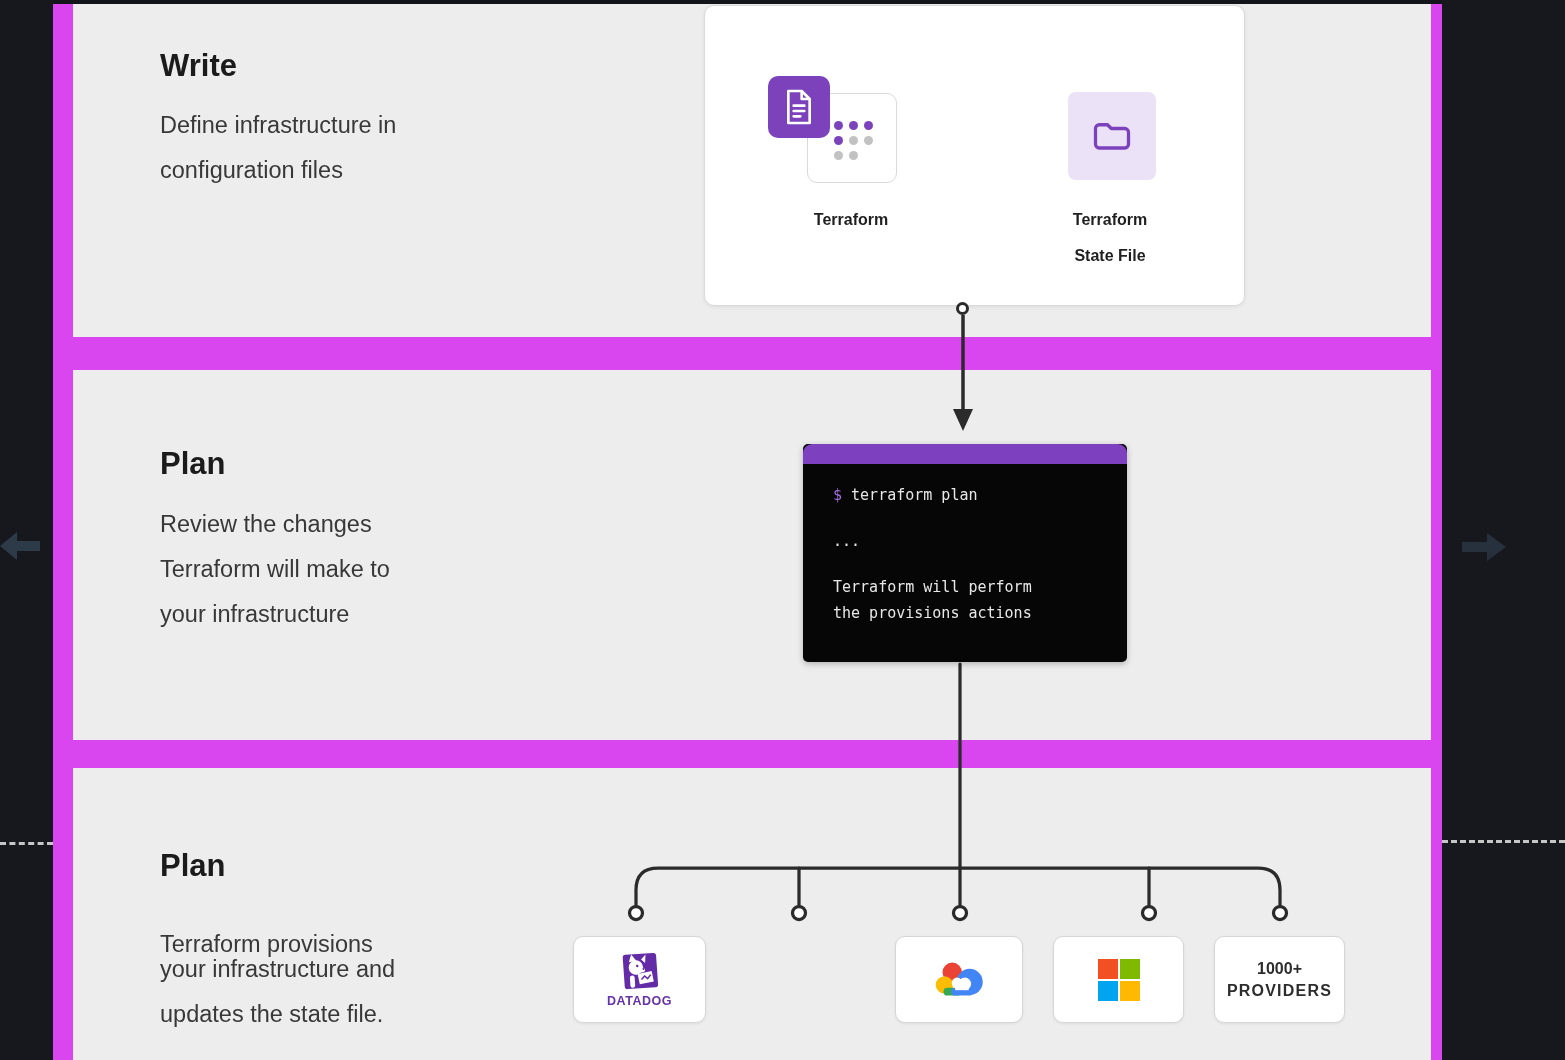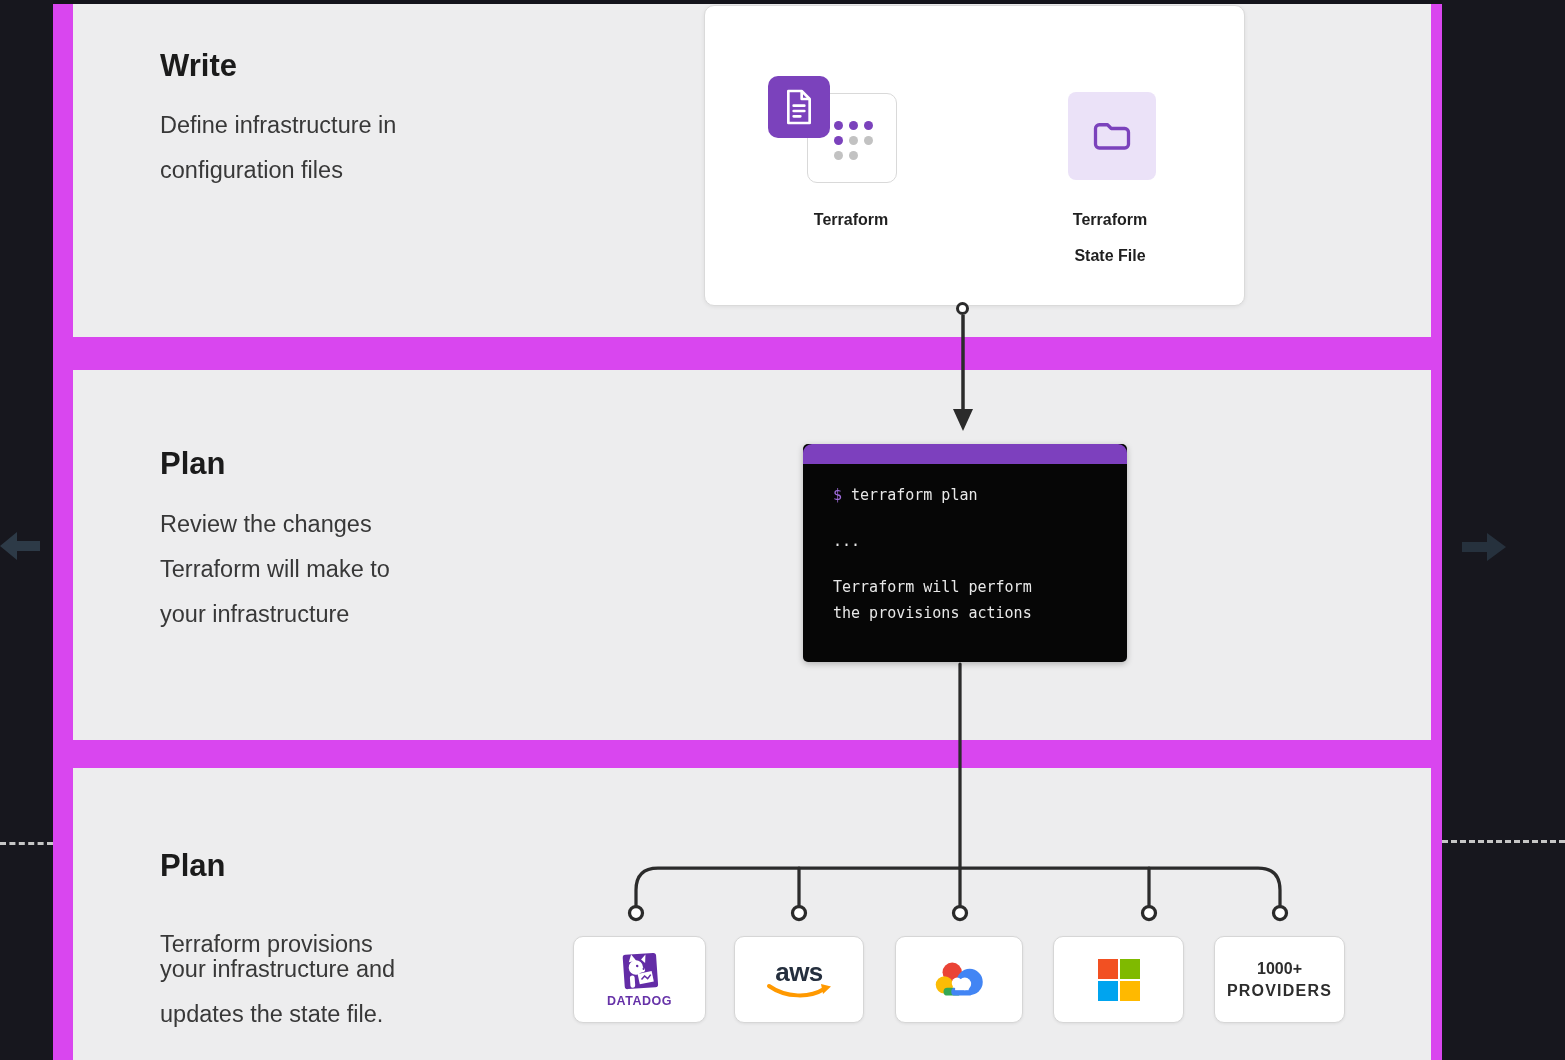--- a/index.html
+++ b/index.html
@@ -206,13 +206,6 @@
     <div class="dd-word">DATADOG</div>
   </div>
 
-  <div class="provider-card aws">
-    <div class="aws-word">aws</div>
-    <svg width="66" height="16" viewBox="0 0 66 16">
-      <path d="M3 3 C 20 15, 44 15, 58 6" fill="none" stroke="#ff9900" stroke-width="4" stroke-linecap="round"></path>
-      <polygon points="55,1 65,3.5 57,11" fill="#ff9900"></polygon>
-    </svg>
-  </div>
 
   <div class="provider-card gcloud">
     <svg width="62" height="48" viewBox="0 0 64 48">

